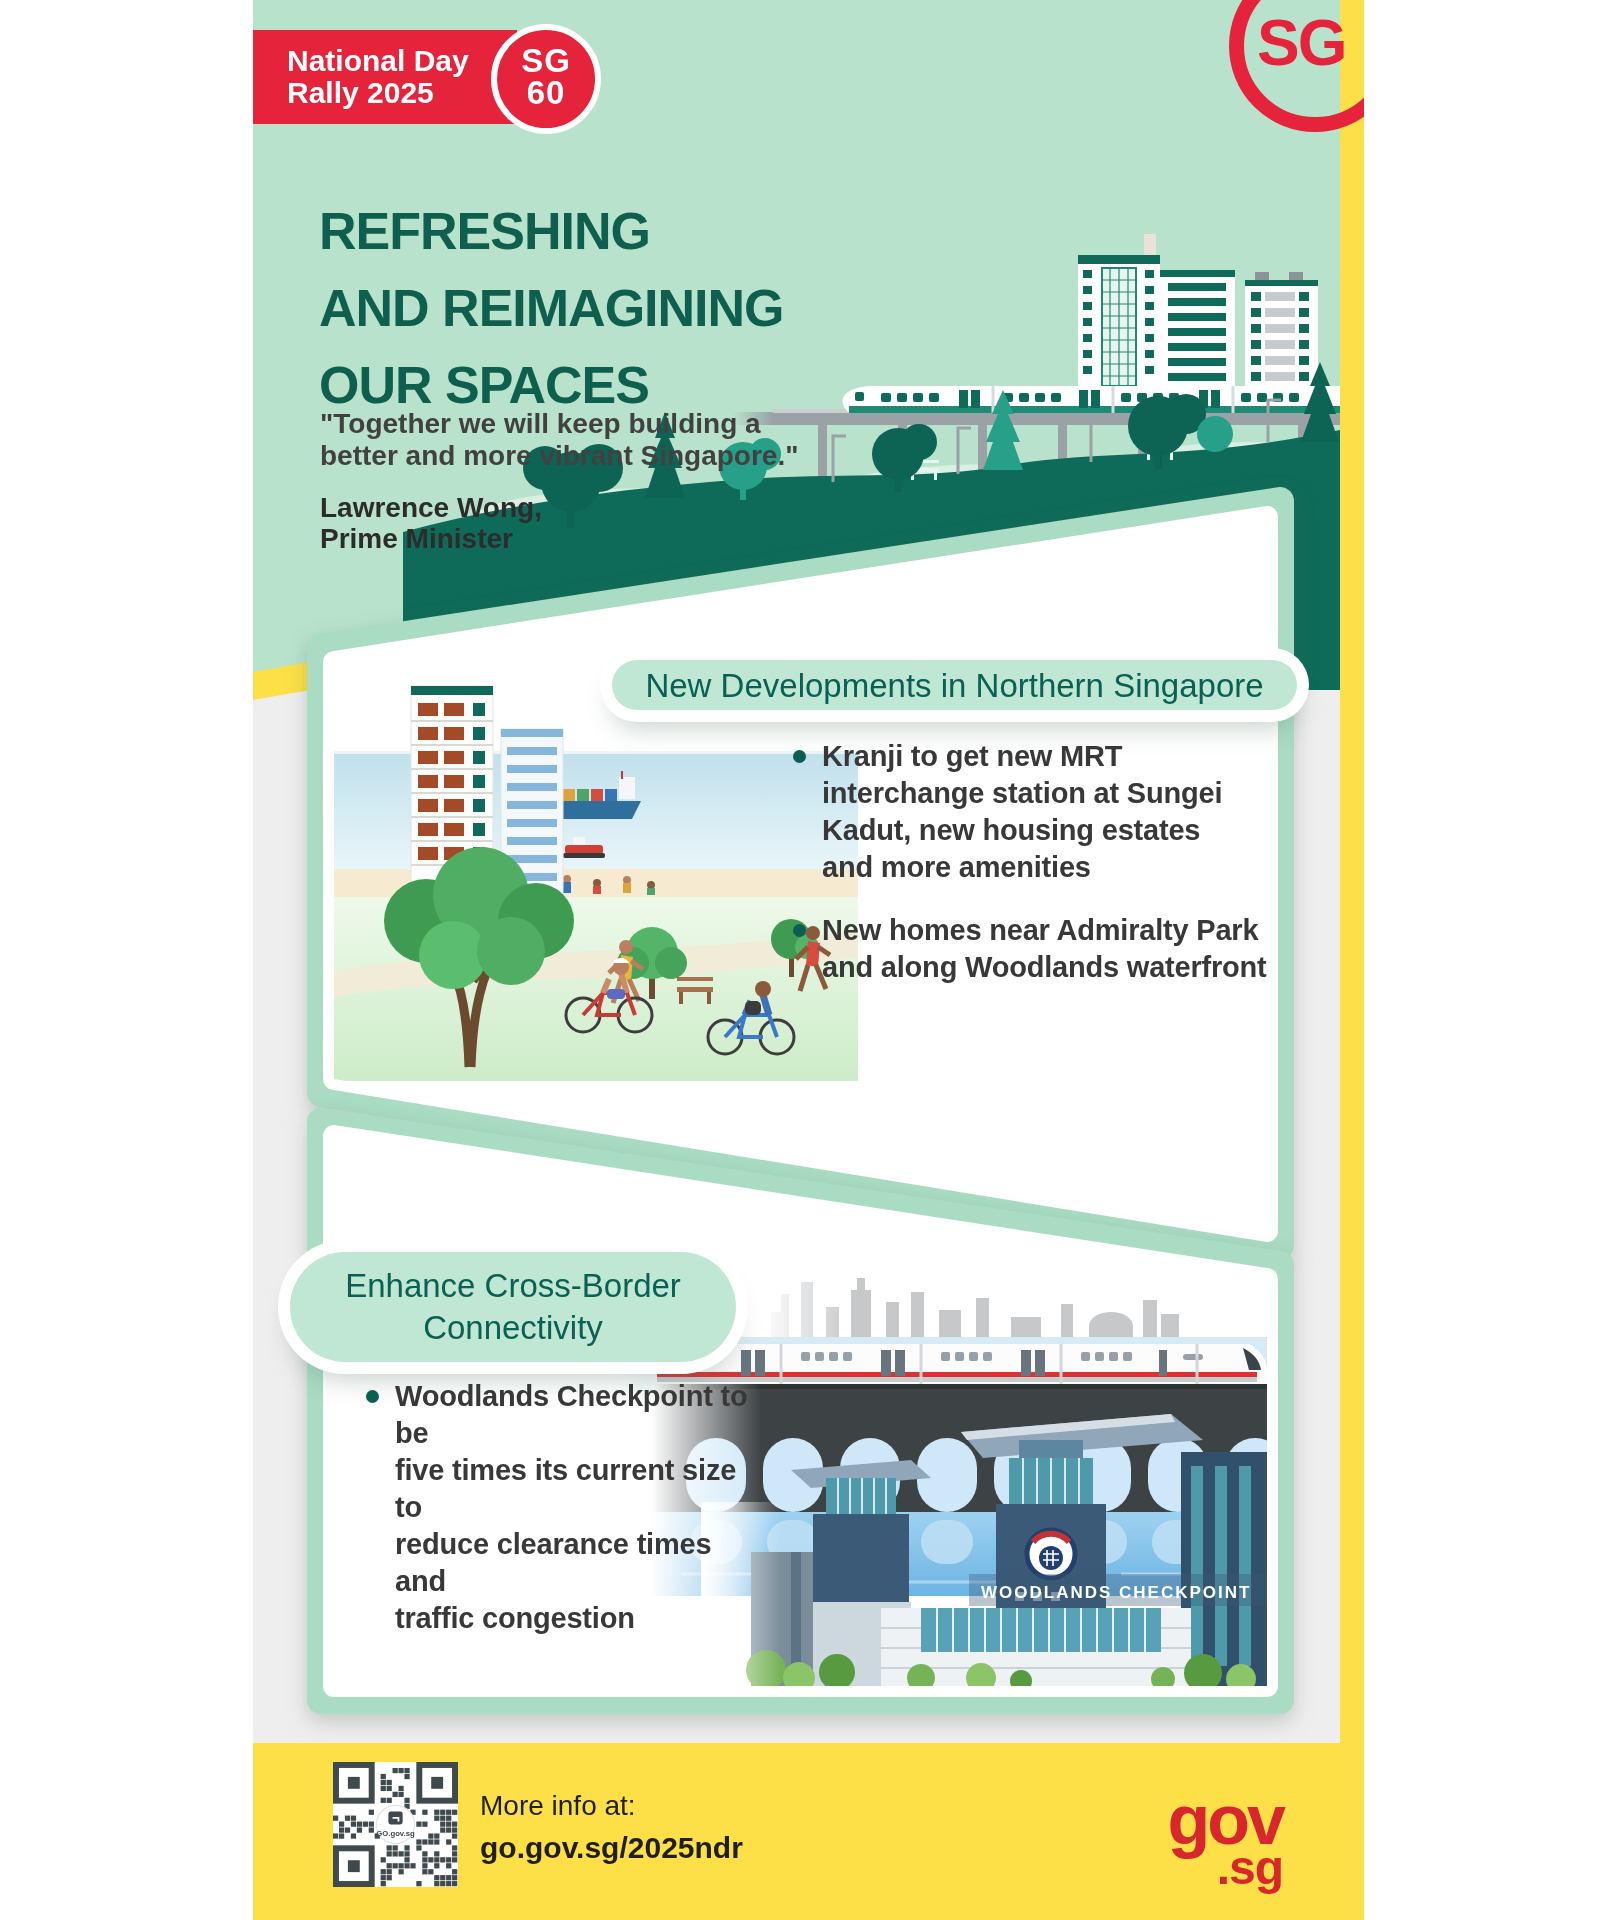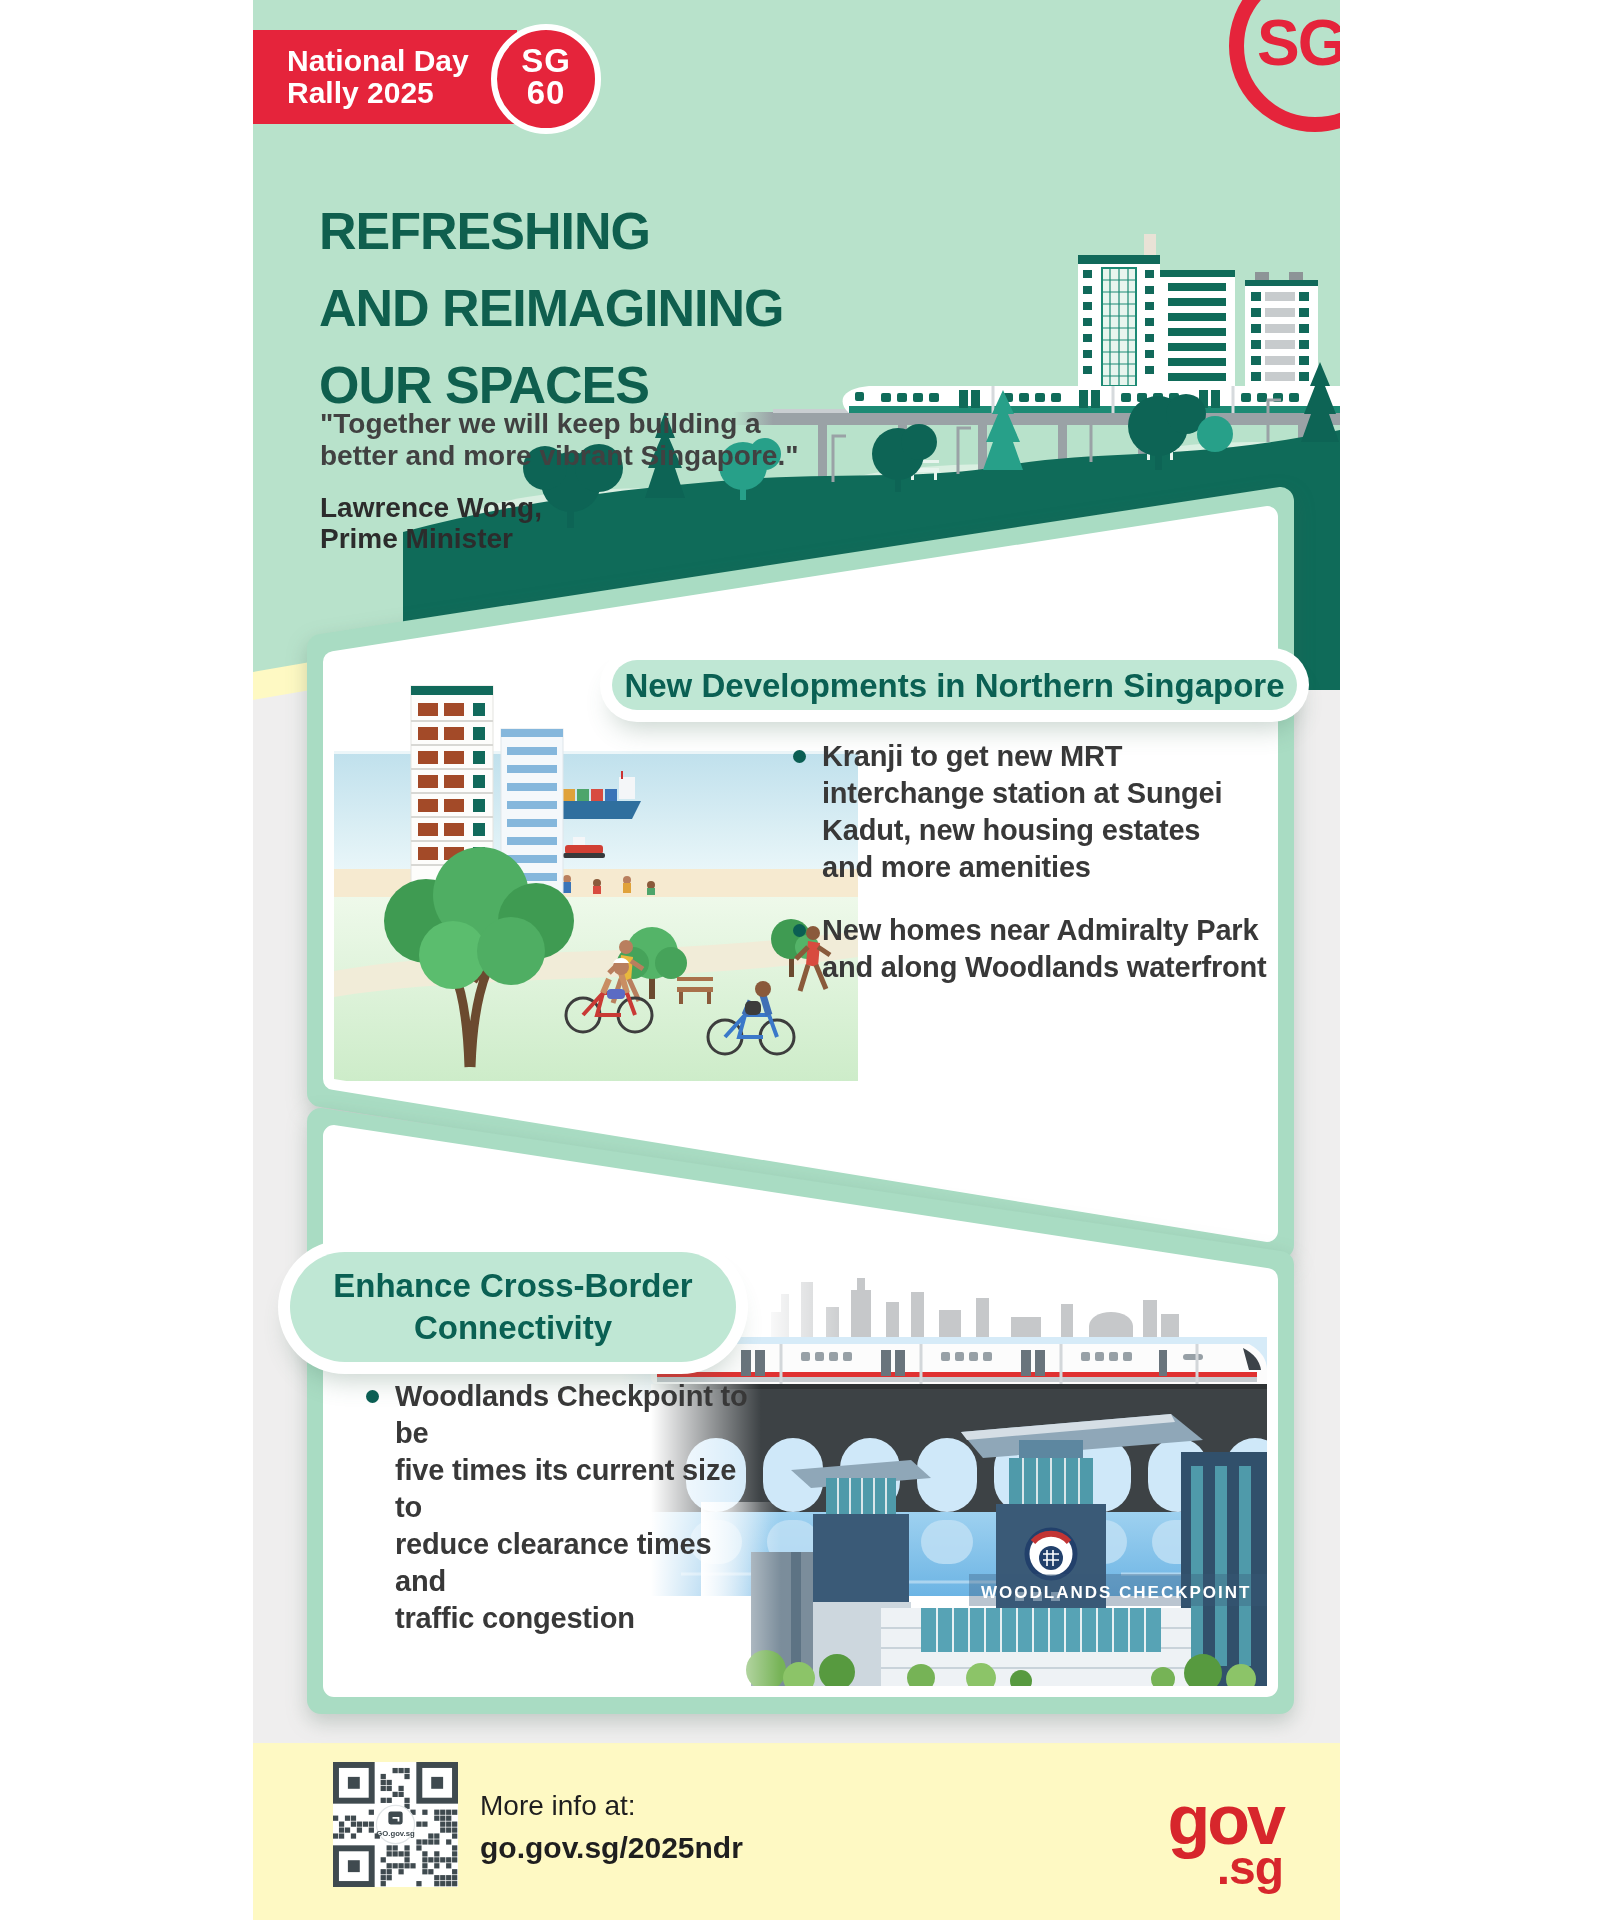--- a/index.html
+++ b/index.html
@@ -5,7 +5,7 @@
   html,body{margin:0;padding:0;background:#fff;}
   .page{position:relative;width:1600px;height:1920px;background:#fff;overflow:hidden;
         font-family:"Liberation Sans","DejaVu Sans",sans-serif;}
-  .poster{position:absolute;left:253px;top:0;width:1087px;height:1920px;background:#fef9c3;overflow:hidden;}
+  .poster{position:absolute;left:253px;top:0;width:1087px;height:1920px;background:#fde047;overflow:hidden;padding-left:24px;}
 
   
   .header-band{position:absolute;left:0;top:0;width:1087px;height:700px;background:#b8e2cb;

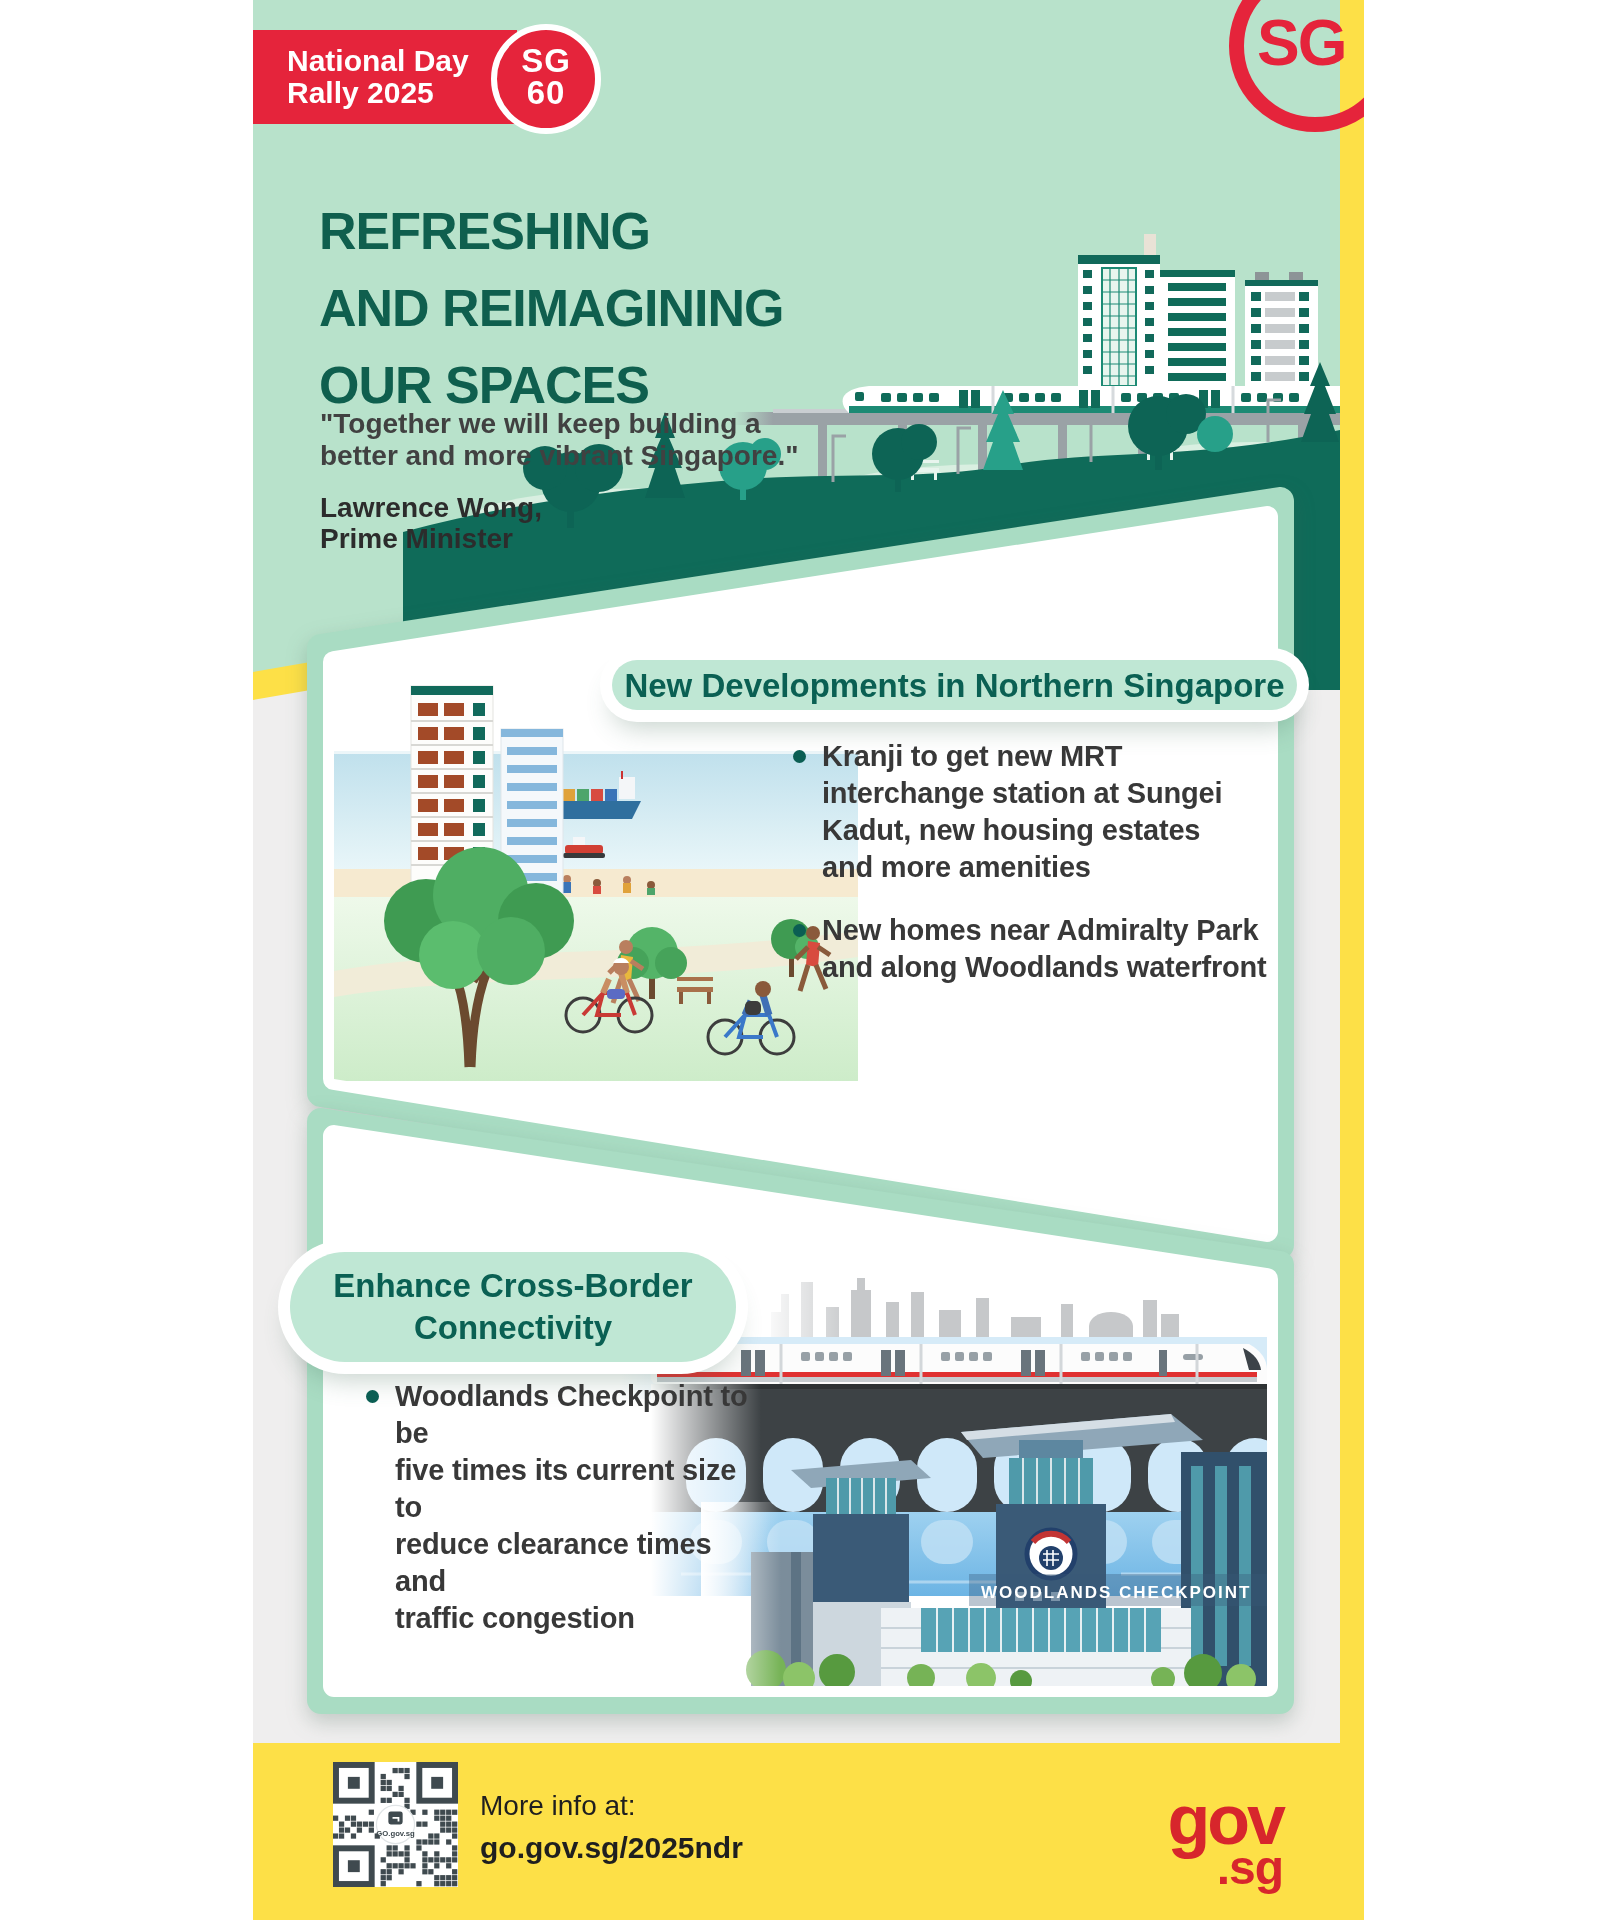--- a/index.html
+++ b/index.html
@@ -37,7 +37,7 @@
   #card2{left:68px;top:1122px;width:959px;height:578px;}
   .frame-path{filter:drop-shadow(0 8px 10px rgba(60,90,75,.25));}
 
-  .pill{position:absolute;background:#bfe7d4;color:#0a6053;font-weight:bold;text-align:center;
+  .pill{position:absolute;background:#bfe7d4;color:#0a6053;font-weight:normal;text-align:center;
         box-shadow:0 0 0 12px #fff,0 18px 26px rgba(70,110,90,.30);z-index:5;}
   .pill1{left:359px;top:633px;width:685px;height:50px;border-radius:26px;font-size:33px;line-height:51px;}
   .pill2{left:37px;top:1225px;width:446px;height:110px;border-radius:56px;font-size:33px;line-height:42px;

